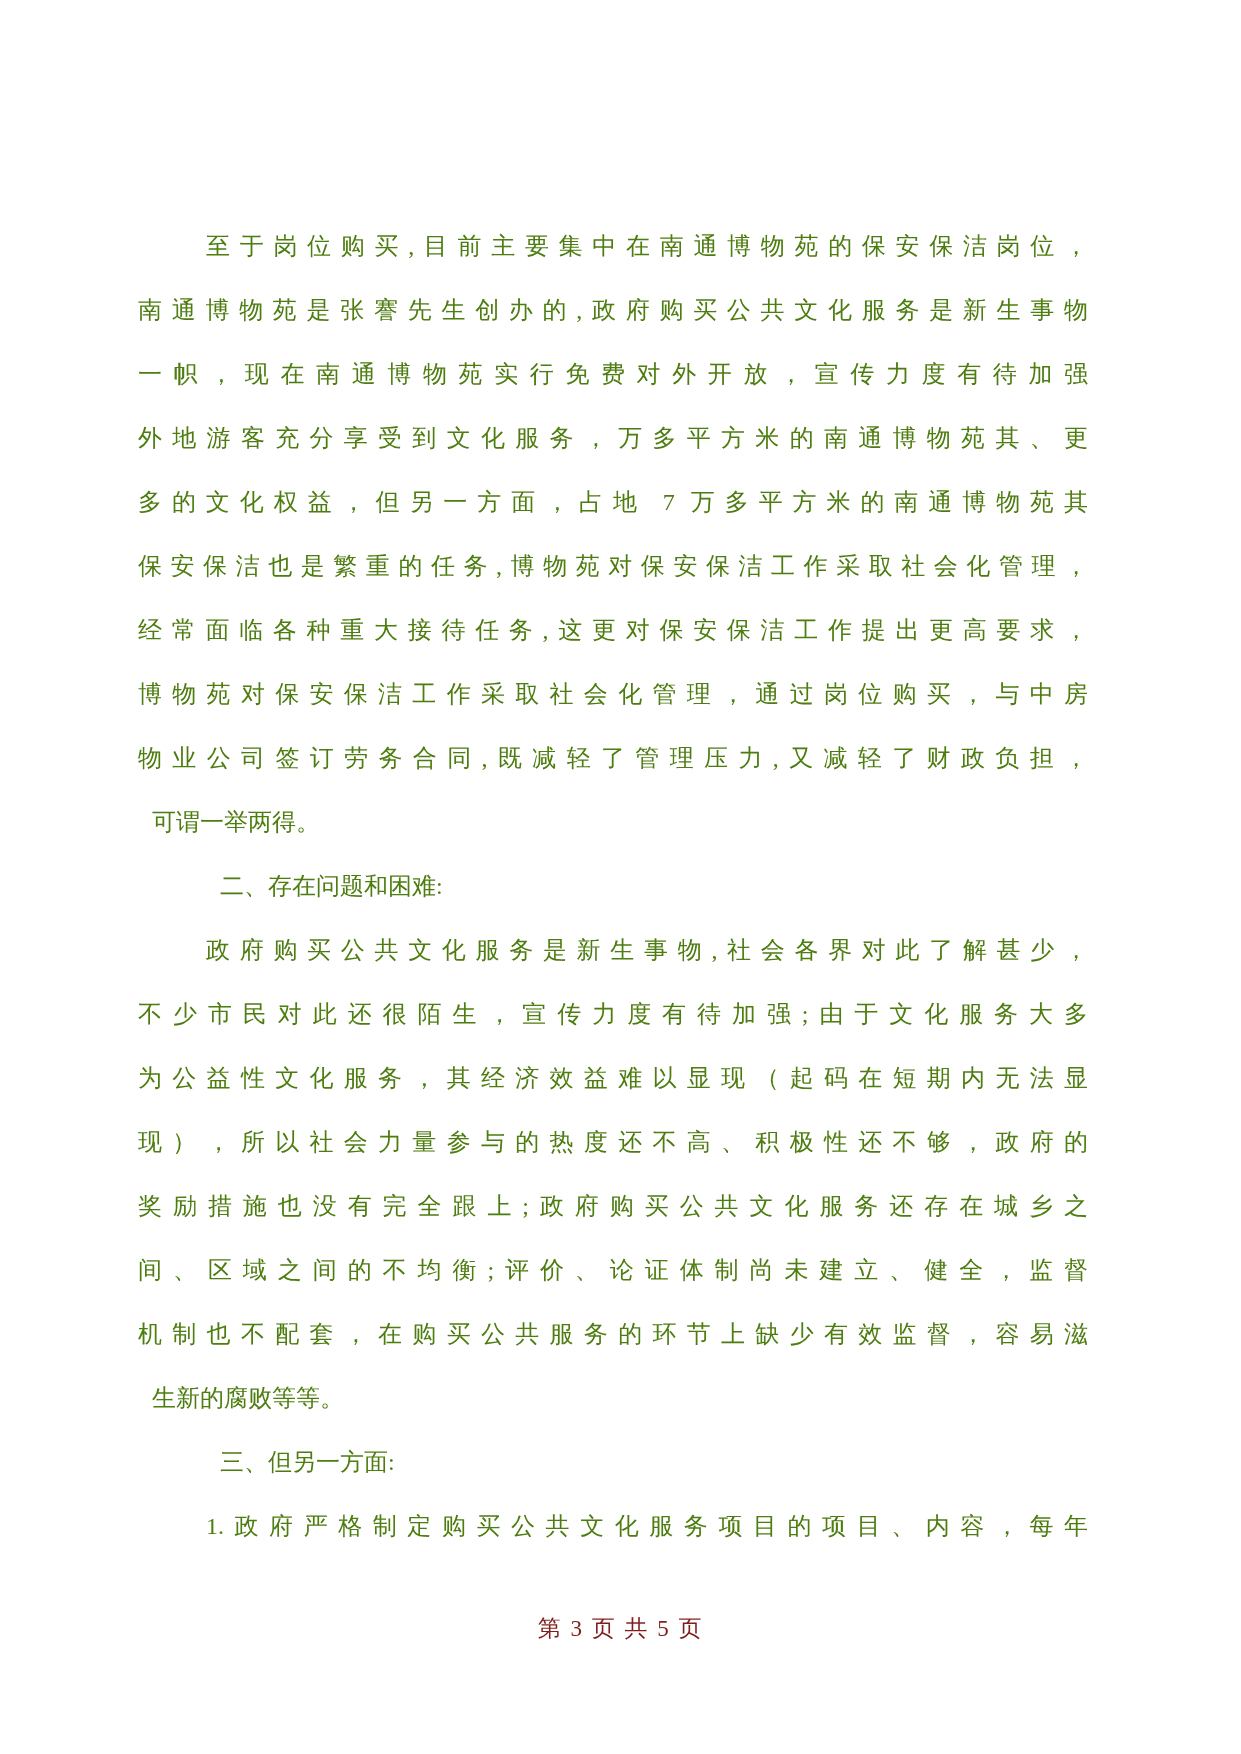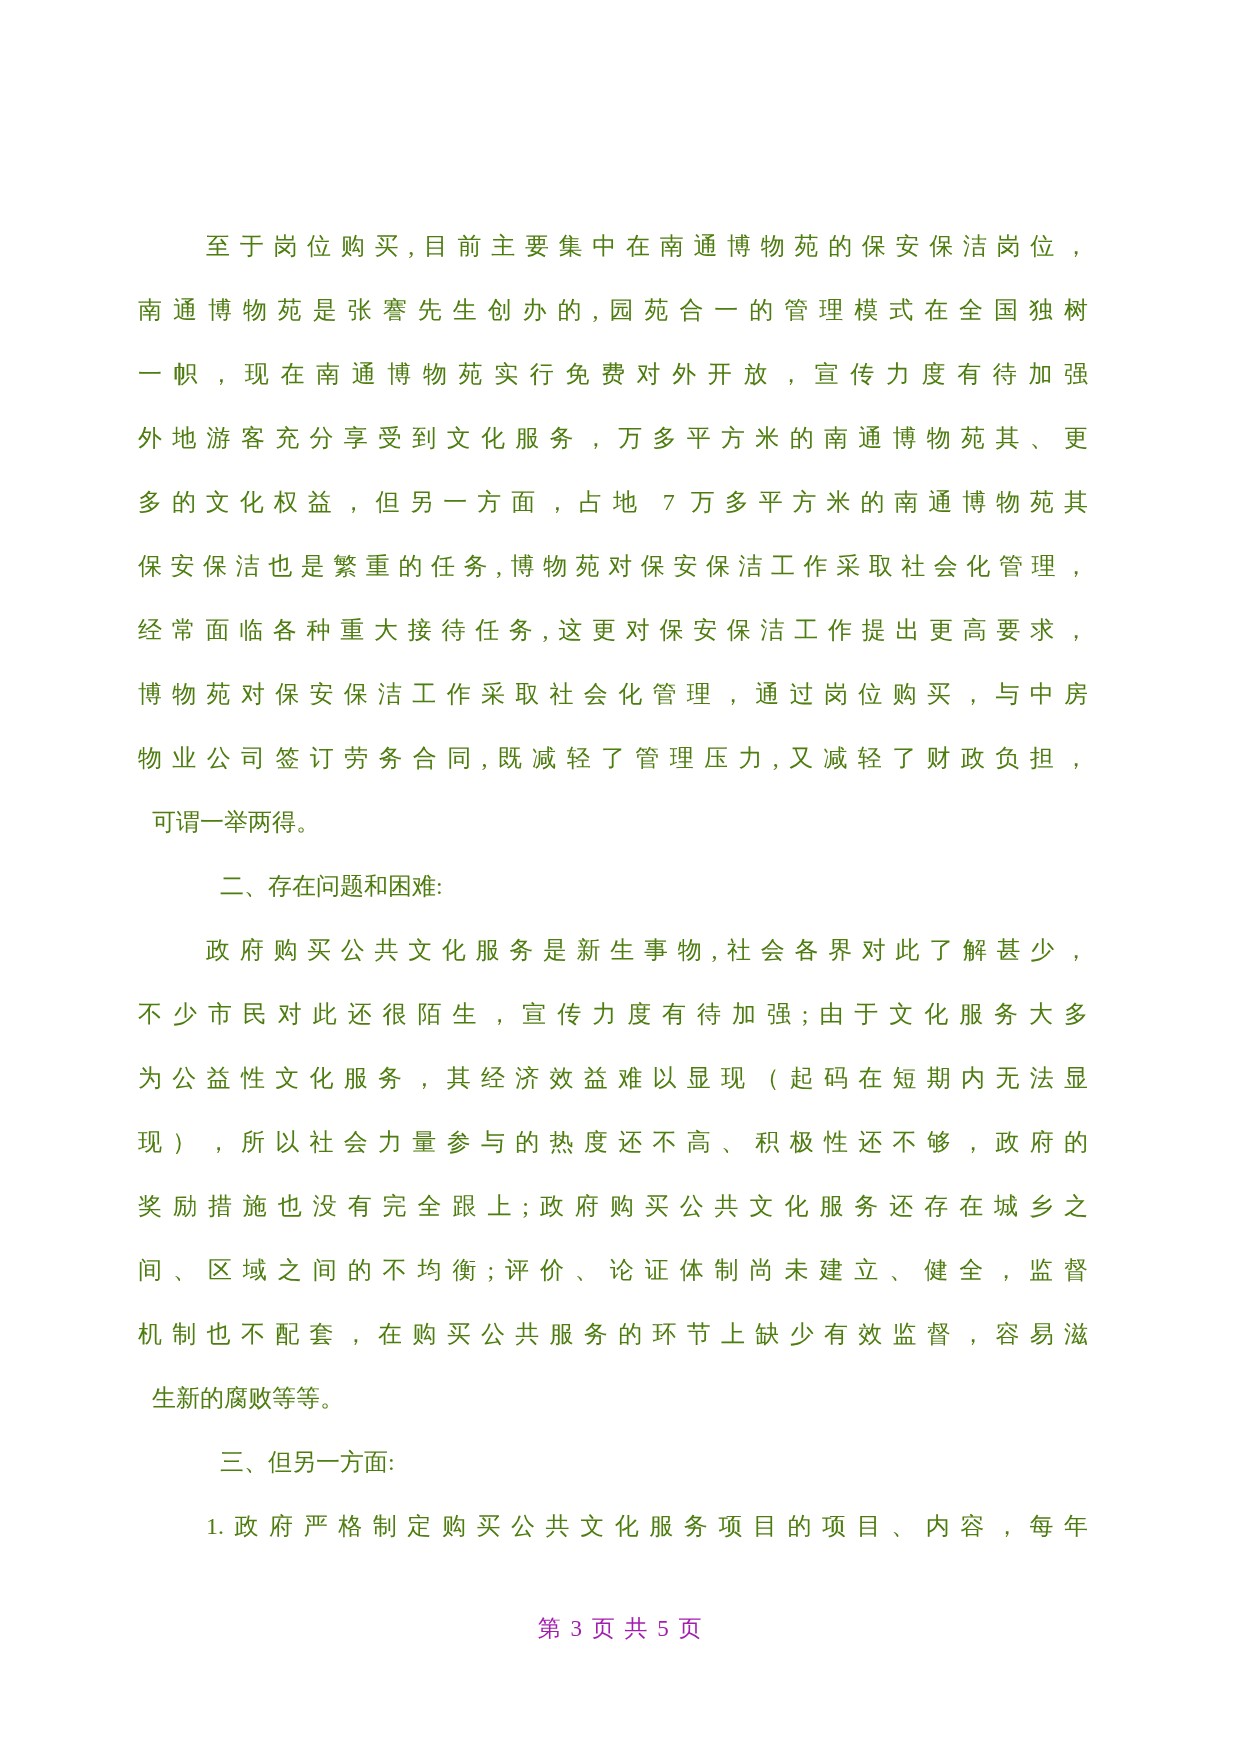--- a/index.html
+++ b/index.html
@@ -56,7 +56,7 @@
 <div class="page">
   <div class="text-block">
     <div class="line indent">至于岗位购买,目前主要集中在南通博物苑的保安保洁岗位，</div>
-    <div class="line">南通博物苑是张謇先生创办的,园苑合一的管理模式在全国独树</div>
+    <div class="line">南通博物苑是张謇先生创办的,政府购买公共文化服务是新生事物</div>
     <div class="line">一帜，现在南通博物苑实行免费对外开放，宣传力度有待加强</div>
     <div class="line">外地游客充分享受到文化服务，万多平方米的南通博物苑其、更</div>
     <div class="line">多的文化权益，但另一方面，占地 7 万多平方米的南通博物苑其</div>

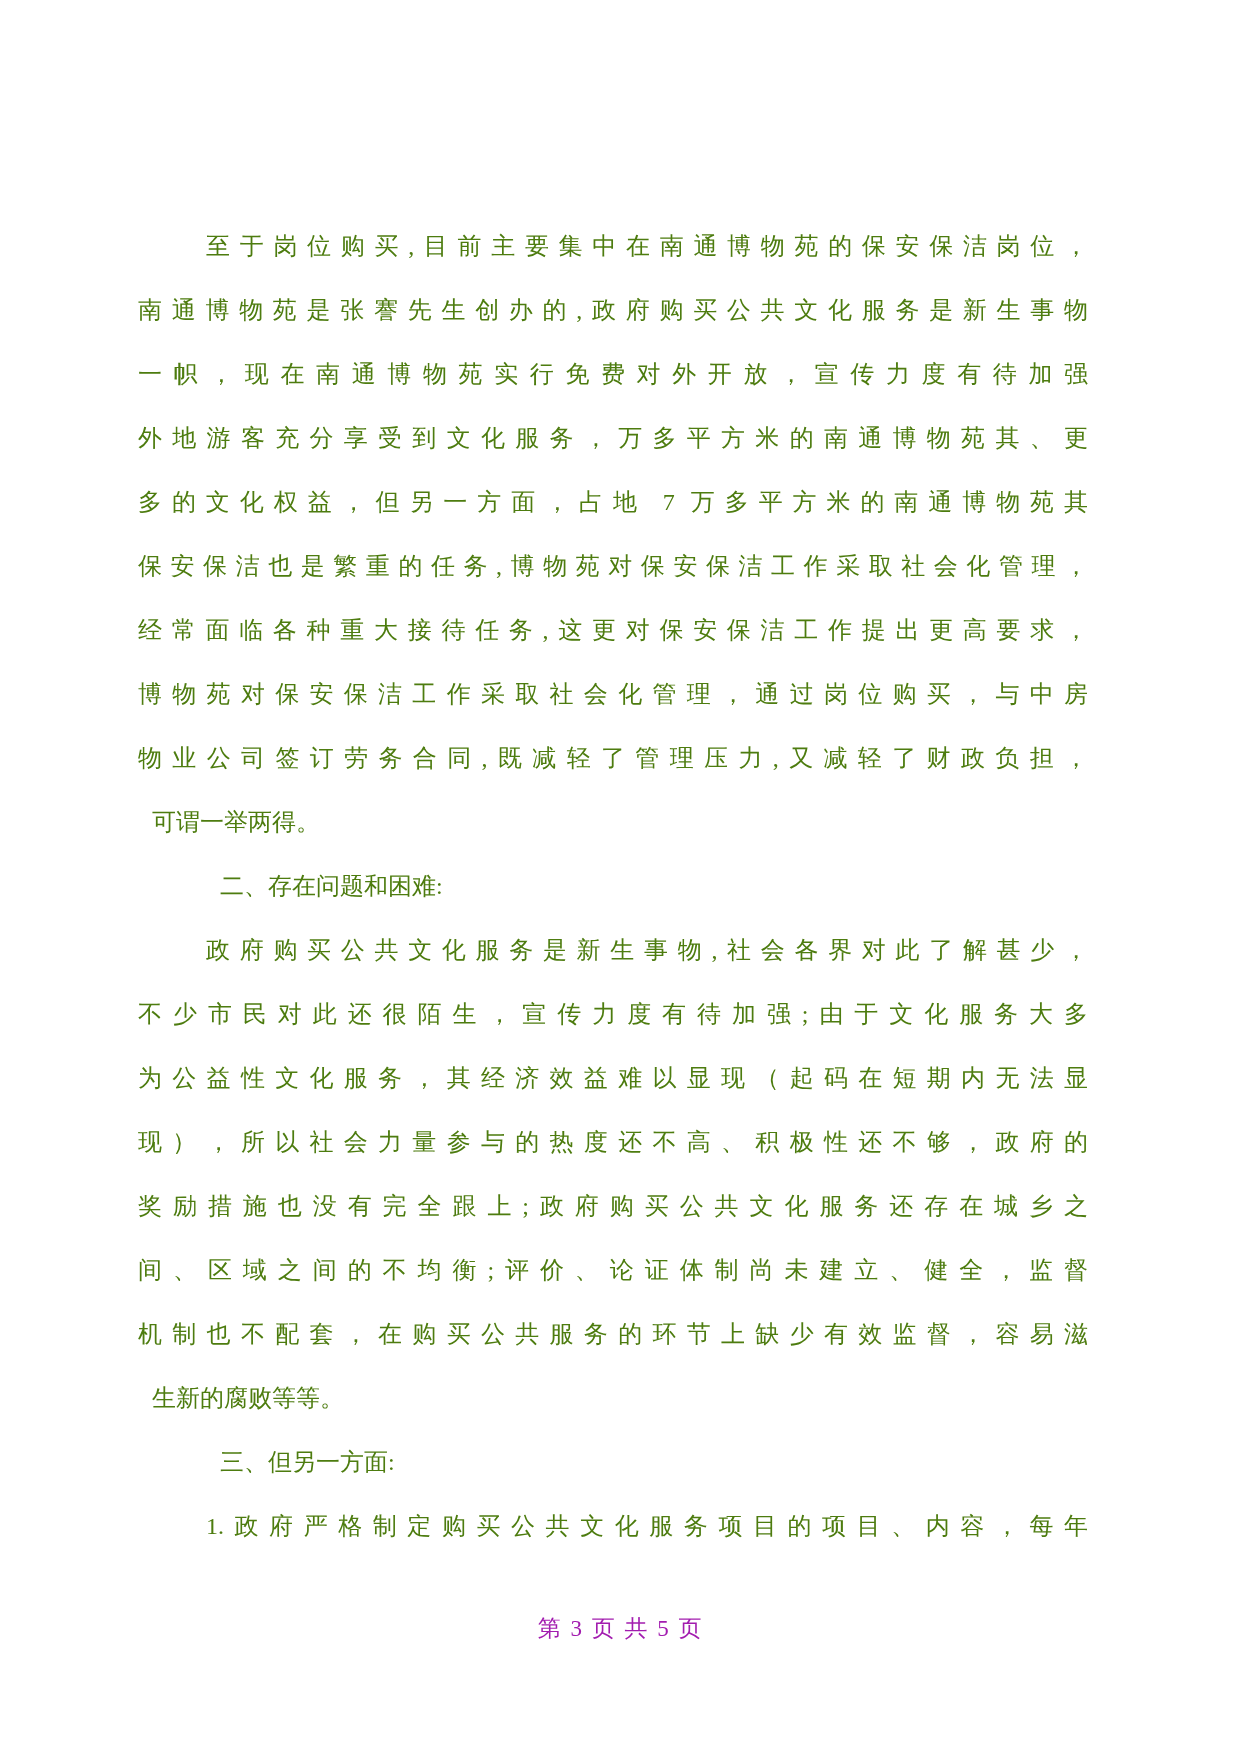--- a/index.html
+++ b/index.html
@@ -47,7 +47,7 @@
     font-size: 23px;
     line-height: 34px;
     letter-spacing: 2px;
-    color: #a21caf;
+    color: #7f1d1d;
   }
 </style>
 </head>

